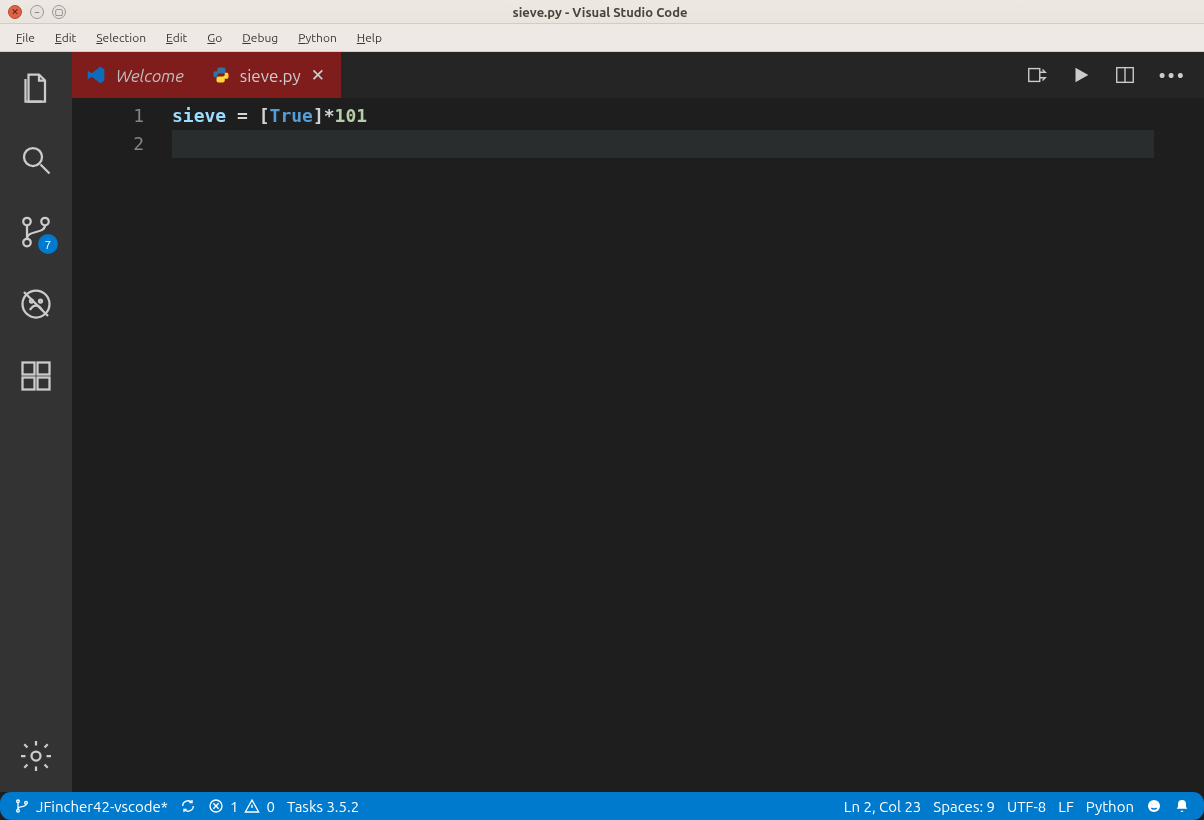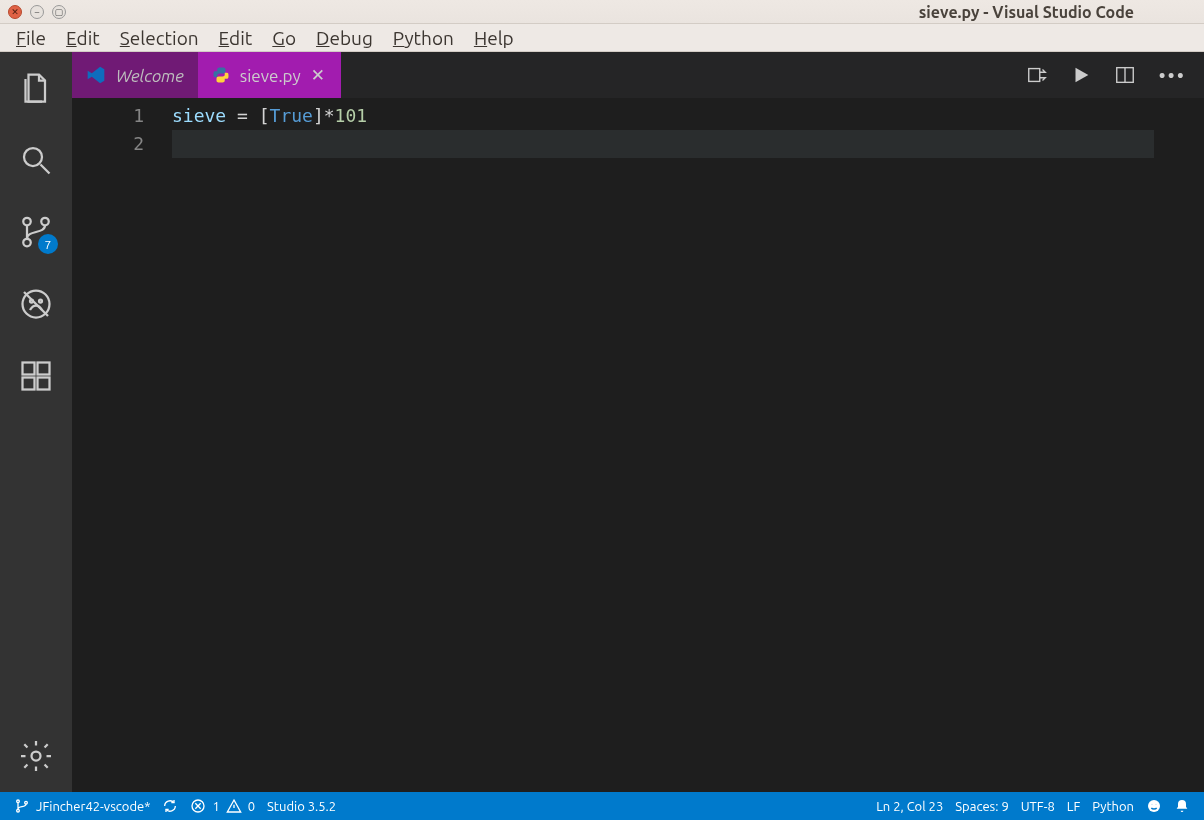--- a/index.html
+++ b/index.html
@@ -12,7 +12,7 @@
   .wc.close { background: #e06245; border-color:#b74a2f; color:#4a1d10;}
   .wc.min { background: #e7e2dd; }
   .wc.max { background: #e7e2dd; }
-  .title { flex:1; text-align:right; font-size:16px; font-weight:bold; color:#4a433c; }
+  .title { flex:1; text-align:center; font-size:13px; font-weight:bold; color:#4a433c; }
 
   
   .menubar { height: 28px; background: #eee9e5; display:flex; align-items:center; padding-left:6px; border-bottom:1px solid #d3ccc5; font-size:19px; color:#3c3631;}

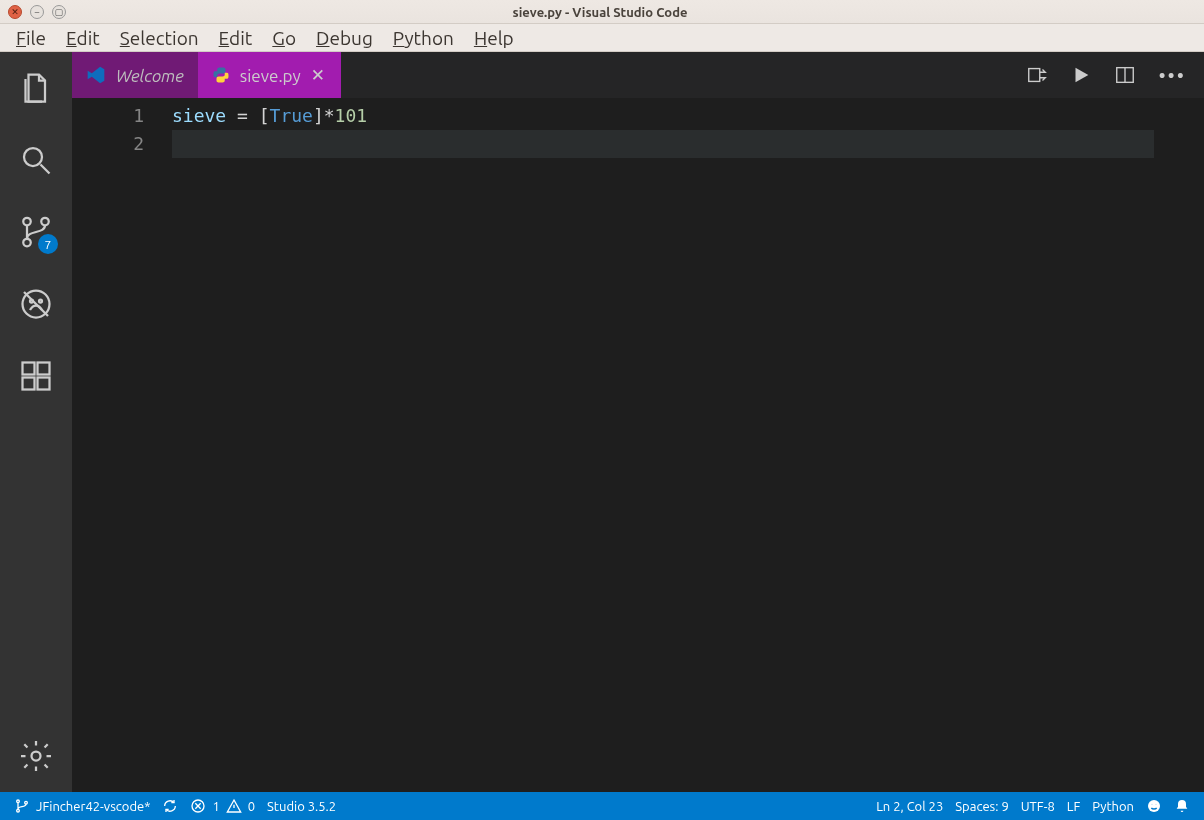--- a/index.html
+++ b/index.html
@@ -15,7 +15,7 @@
   .title { flex:1; text-align:center; font-size:13px; font-weight:bold; color:#4a433c; }
 
   
-  .menubar { height: 28px; background: #eee9e5; display:flex; align-items:center; padding-left:6px; border-bottom:1px solid #d3ccc5; font-size:19px; color:#3c3631;}
+  .menubar { height: 28px; background: #eee9e5; display:flex; align-items:center; padding-left:6px; border-bottom:1px solid #d3ccc5; font-size:12px; color:#3c3631;}
   .menu-item { padding: 0 10px; }
   .mn-underline::first-letter { text-decoration: underline; }
 

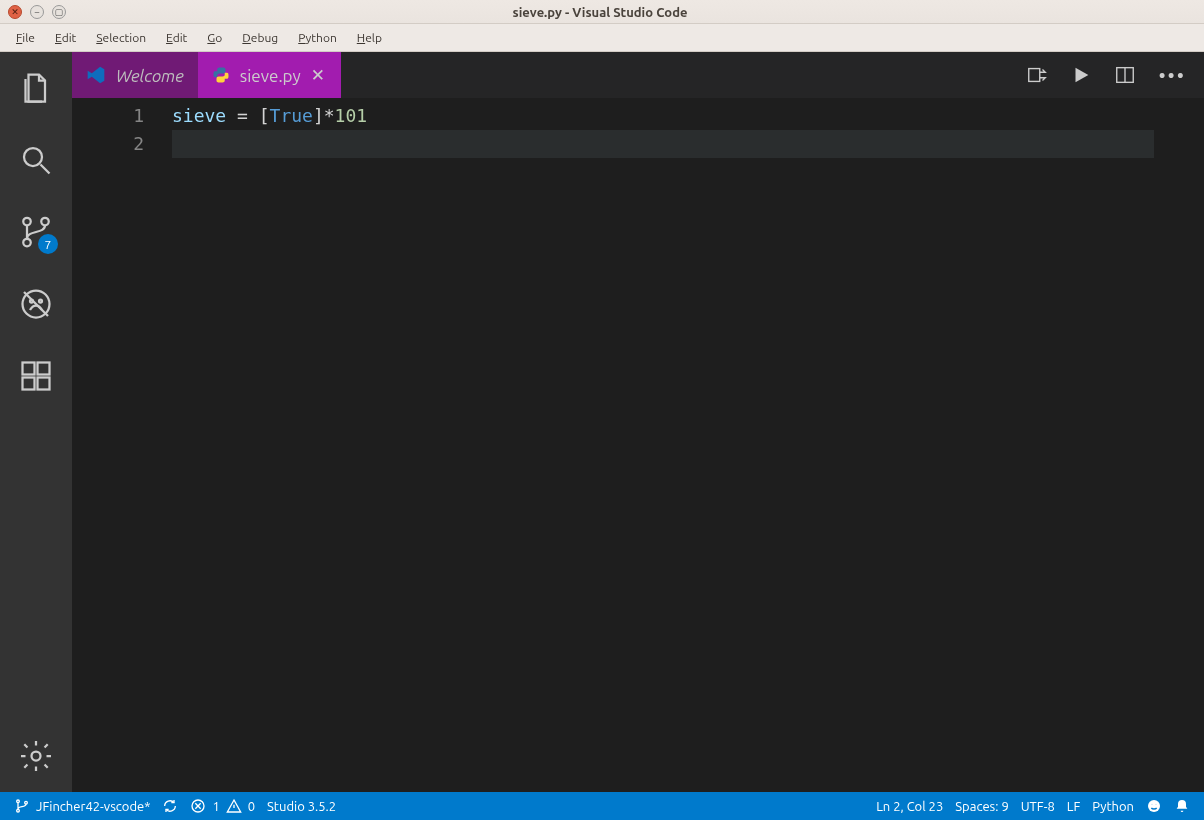--- a/index.html
+++ b/index.html
@@ -31,7 +31,7 @@
   .editor-region { flex:1; display:flex; flex-direction:column; background:#1e1e1e; }
   .tabbar { height:46px; background:#252526; display:flex; align-items:stretch; }
   .tab { display:flex; align-items:center; padding:0 14px; gap:10px; color:#cccccc; font-size:17px; }
-  .tab.inactive { background:#701a75; font-style:italic; color:#bdbdbd; }
+  .tab.inactive { background:#7f1d1d; font-style:italic; color:#bdbdbd; }
   .tab.active { background:#a21caf; }
   .tab .close { width:16px; color:#cccccc; font-size:17px; }
   .py-icon { width:18px; height:18px; }

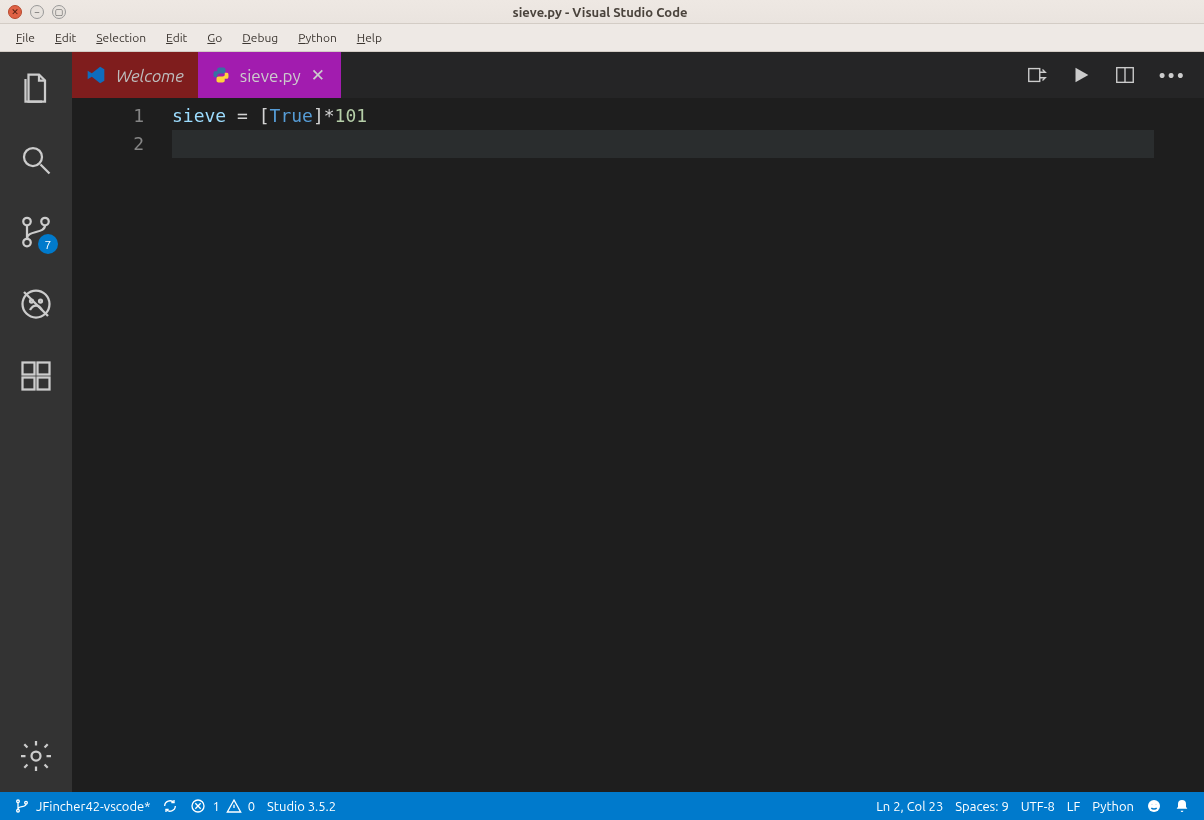--- a/index.html
+++ b/index.html
@@ -32,7 +32,7 @@
   .tabbar { height:46px; background:#252526; display:flex; align-items:stretch; }
   .tab { display:flex; align-items:center; padding:0 14px; gap:10px; color:#cccccc; font-size:17px; }
   .tab.inactive { background:#7f1d1d; font-style:italic; color:#bdbdbd; }
-  .tab.active { background:#a21caf; }
+  .tab.active { background:#7f1d1d; }
   .tab .close { width:16px; color:#cccccc; font-size:17px; }
   .py-icon { width:18px; height:18px; }
   .vsc-icon { width:20px; height:20px; }

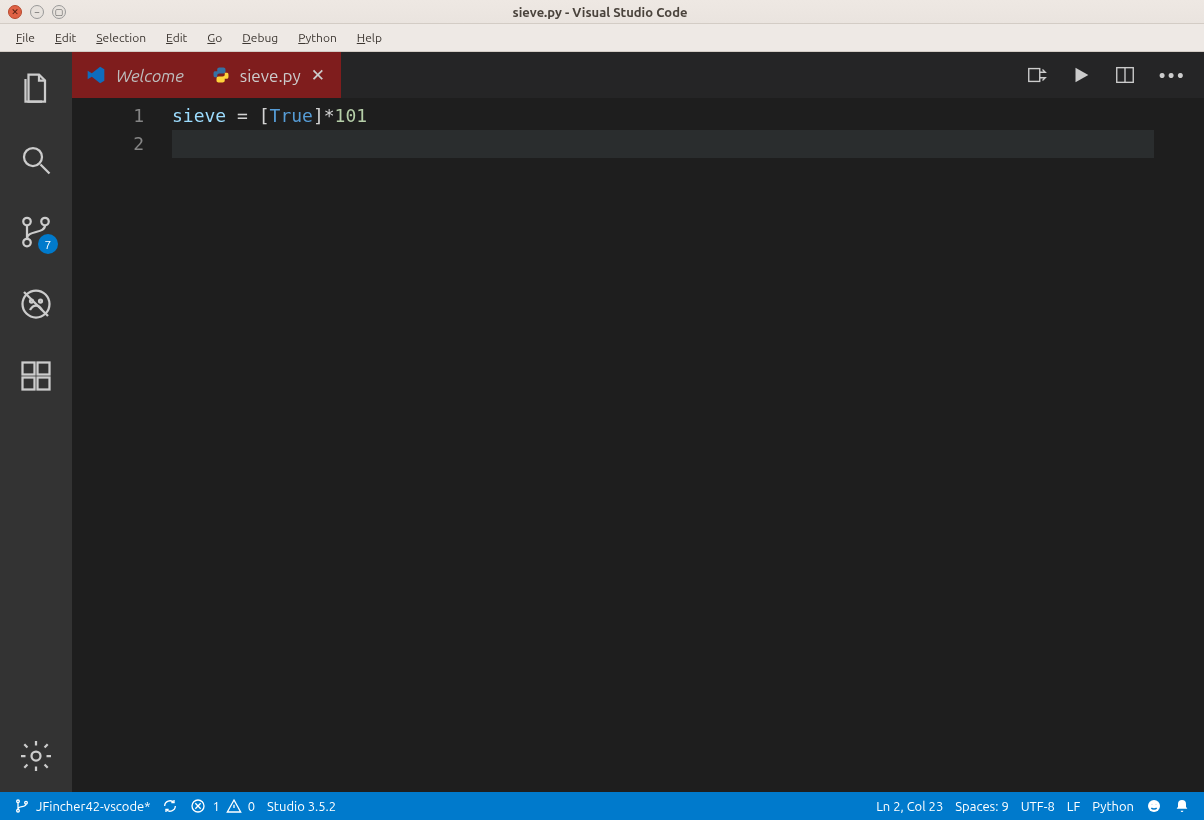--- a/index.html
+++ b/index.html
@@ -44,7 +44,7 @@
   .code { flex:1; display:flex; font-family: "Consolas", "Menlo", monospace; font-size:18px; line-height:28px; position:relative; }
   .gutter { width:100px; text-align:right; padding-right:28px; color:#858585; padding-top:4px;}
   .lines { flex:1; padding-top:4px; color:#d4d4d4; position:relative;}
-  .line { white-space:pre; }
+  .line { white-space:pre;font-weight:bold; }
   .kw { color:#c586c0; }
   .const { color:#569cd6; }
   .num { color:#b5cea8; }

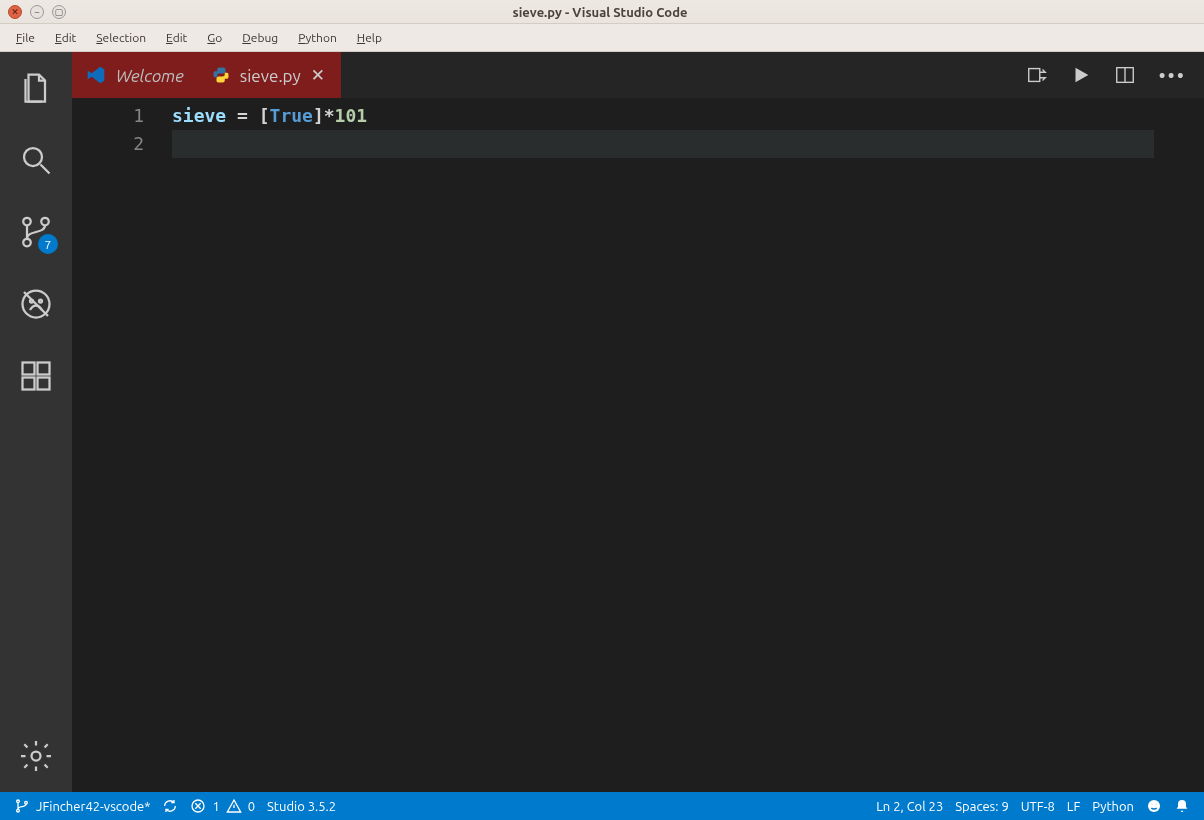--- a/index.html
+++ b/index.html
@@ -57,7 +57,7 @@
   .overview { width:20px; background:#1e1e1e; }
 
   
-  .statusbar { height:28px; background:#007acc; color:#ffffff; display:flex; align-items:center; font-size:13px; padding:0 14px; gap:12px;}
+  .statusbar { height:28px; background:#007acc; color:#ffffff; display:flex; align-items:center; font-size:15px; padding:0 14px; gap:12px;border-radius:11px;}
   .statusbar .spacer { flex:1; }
   .status-item { display:flex; align-items:center; gap:6px; }
   .status-item svg { width:16px; height:16px; stroke:#fff; fill:none; stroke-width:2;}

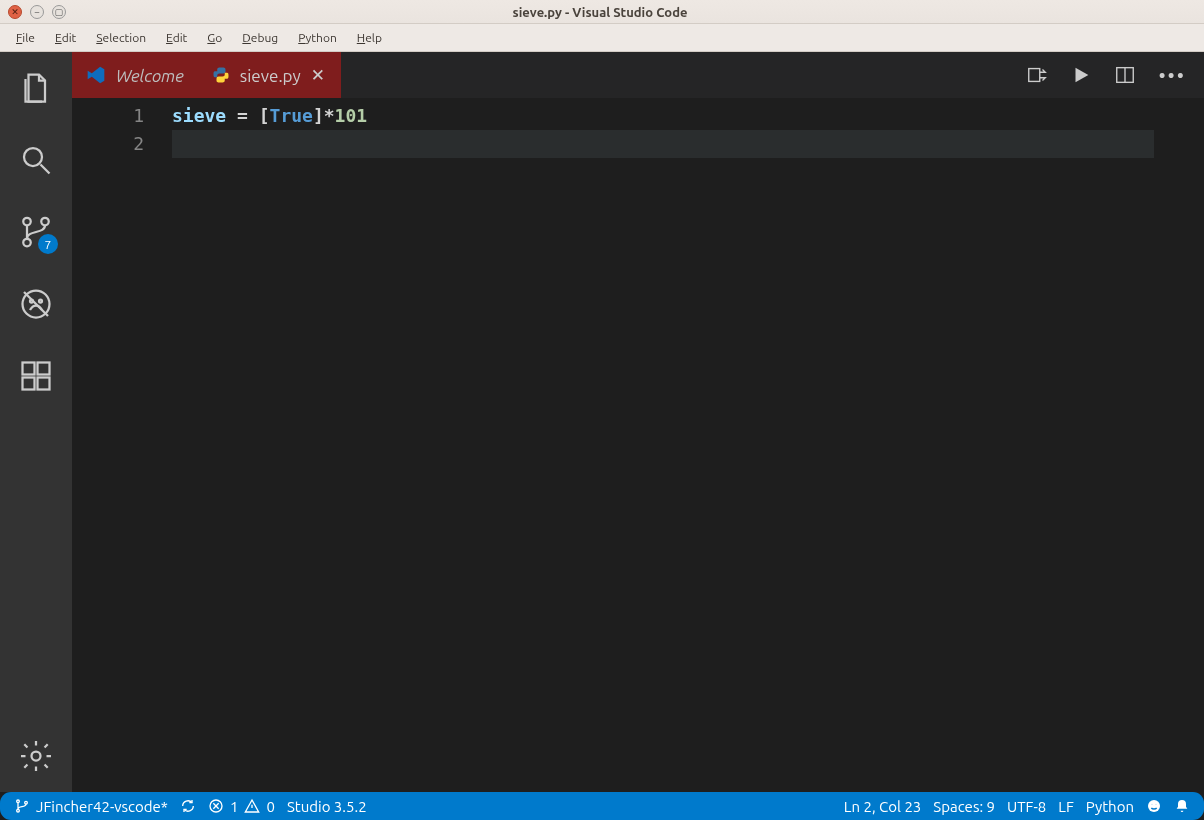--- a/index.html
+++ b/index.html
@@ -217,7 +217,7 @@
     <span>0</span>
   </div>
   <div class="status-item">
-    <span>Studio 3.5.2</span>
+    <span>Tasks 3.5.2</span>
   </div>
   <div class="spacer"></div>
   <div class="status-item">

